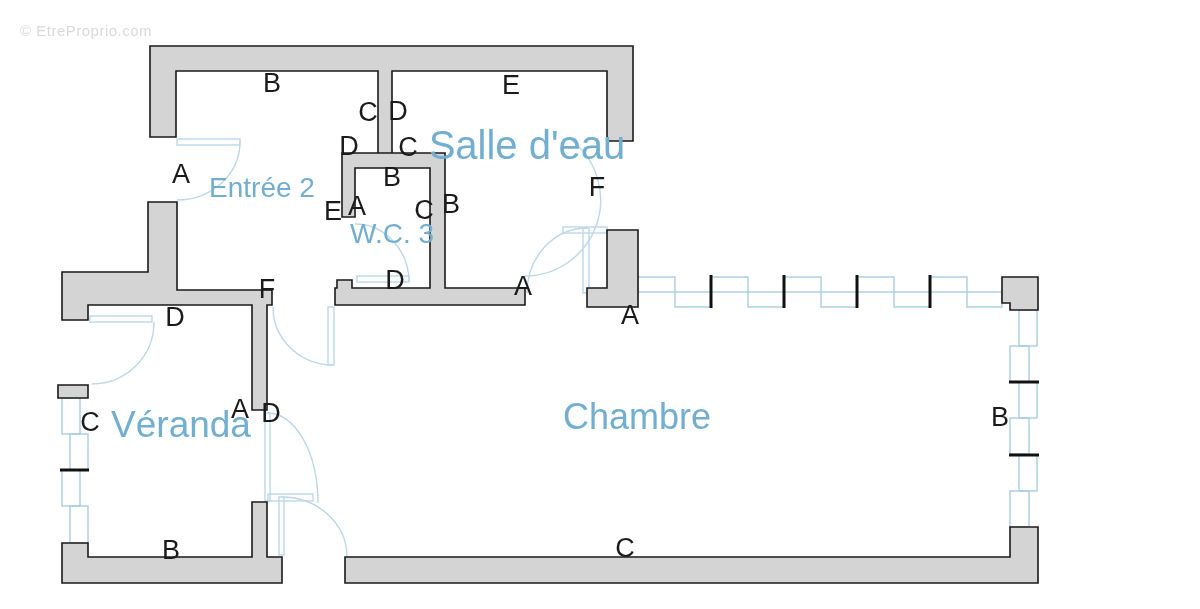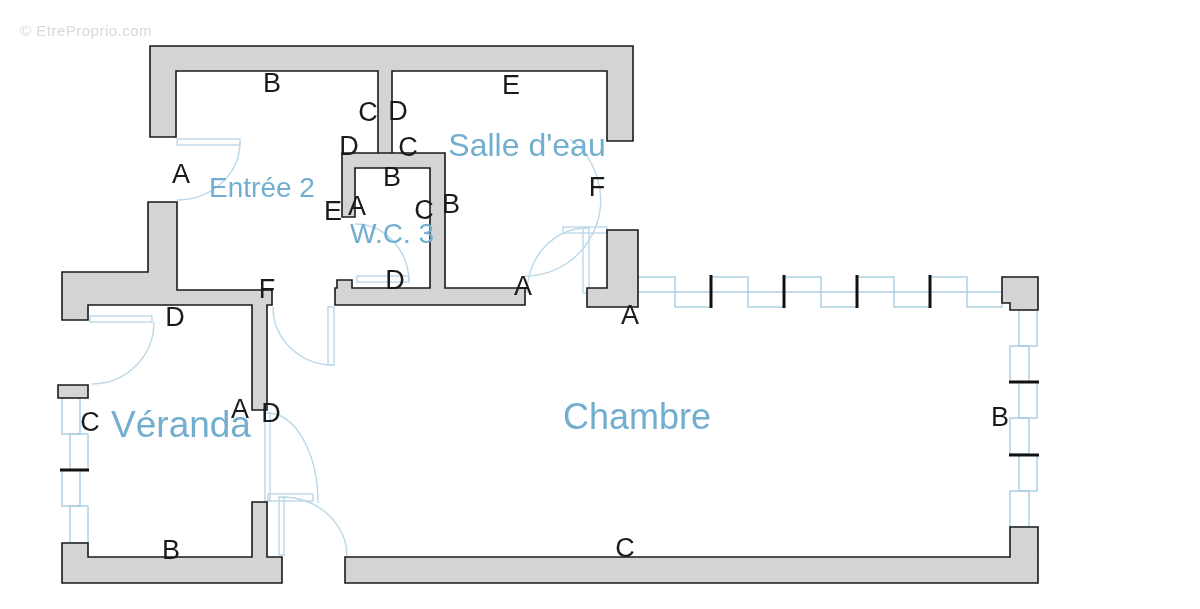--- a/index.html
+++ b/index.html
@@ -17,7 +17,7 @@
     color:#72aecf;line-height:1;white-space:nowrap;
   }
   .room.entree{font-size:28px;}
-  .room.salle{font-size:32px;}
+  .room.salle{font-size:40px;}
   .room.wc{font-size:28px;}
   .room.veranda{font-size:37px;}
   .room.chambre{font-size:36px;}

